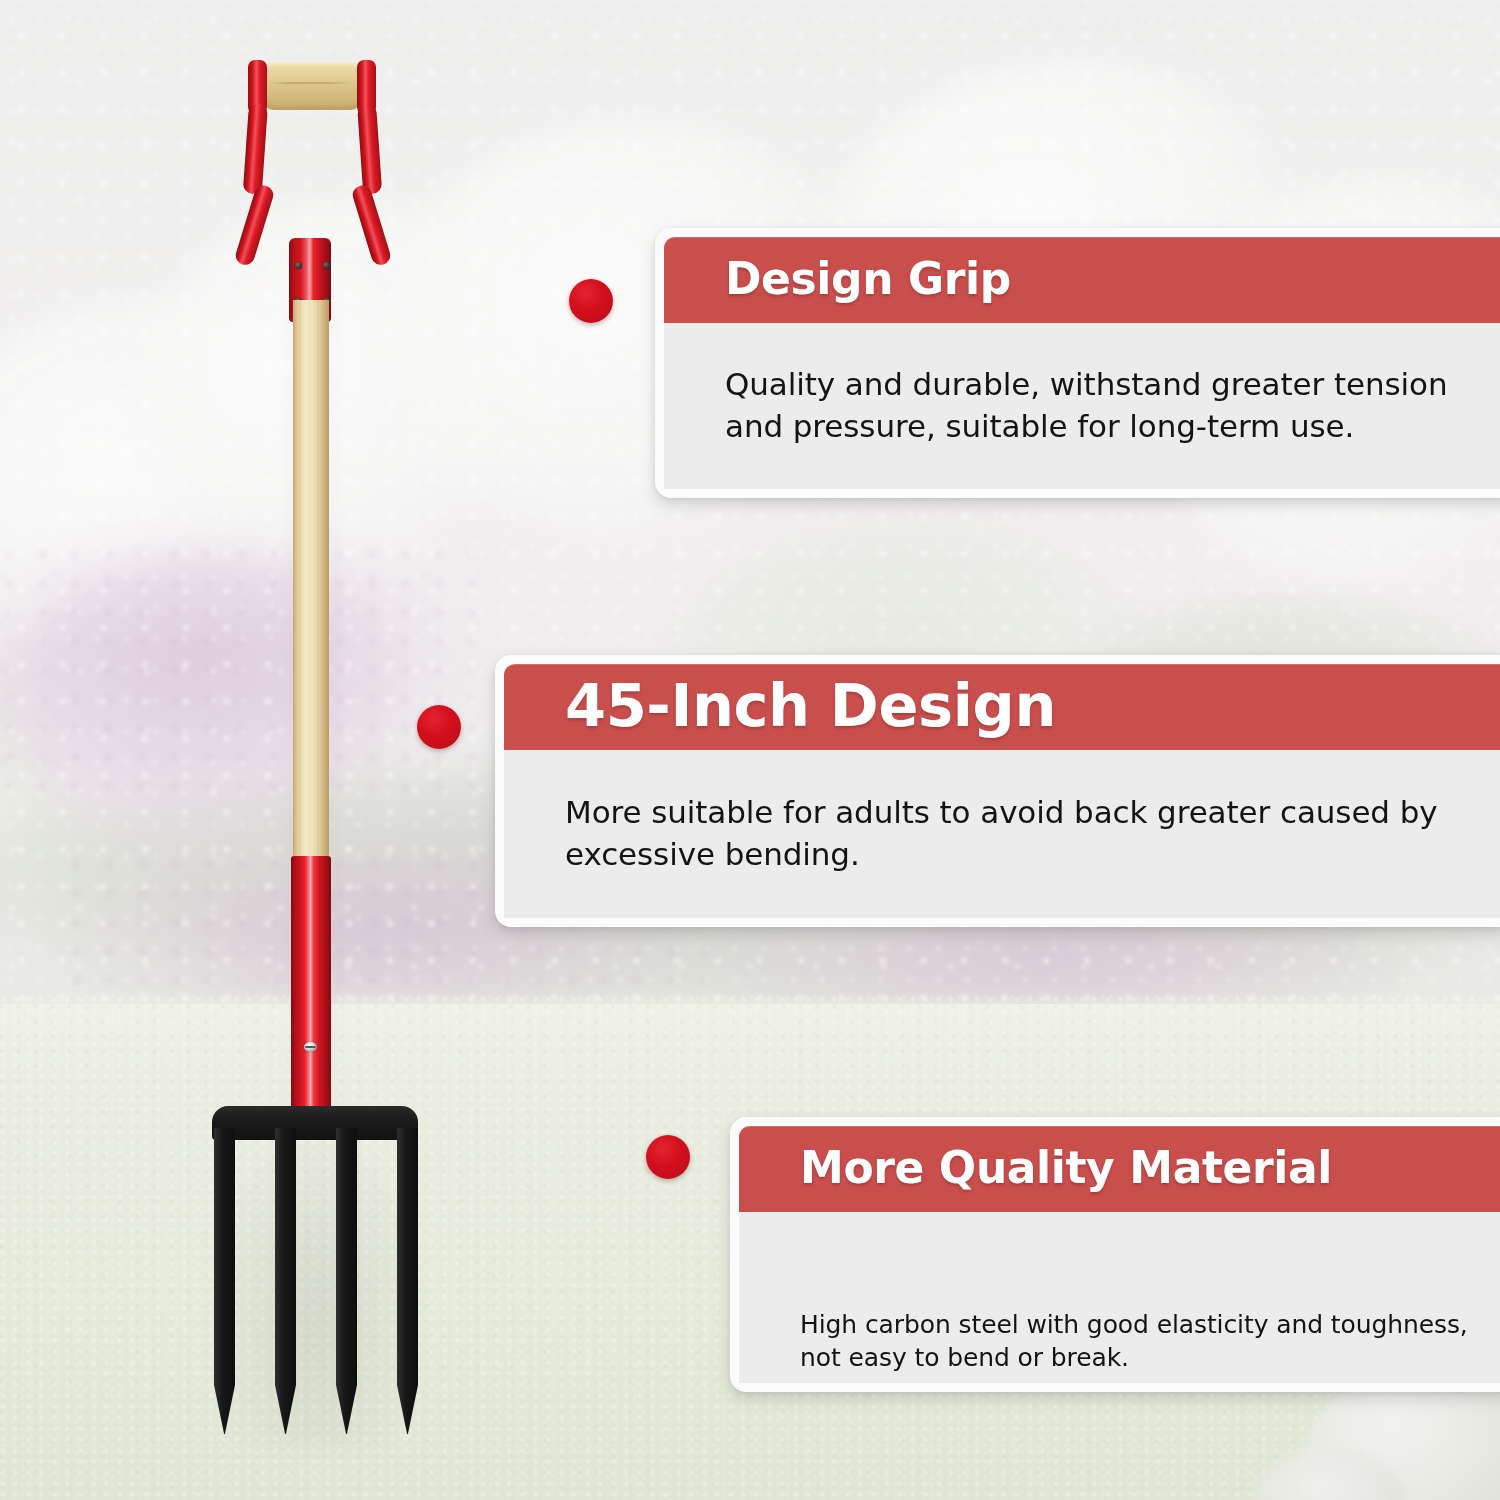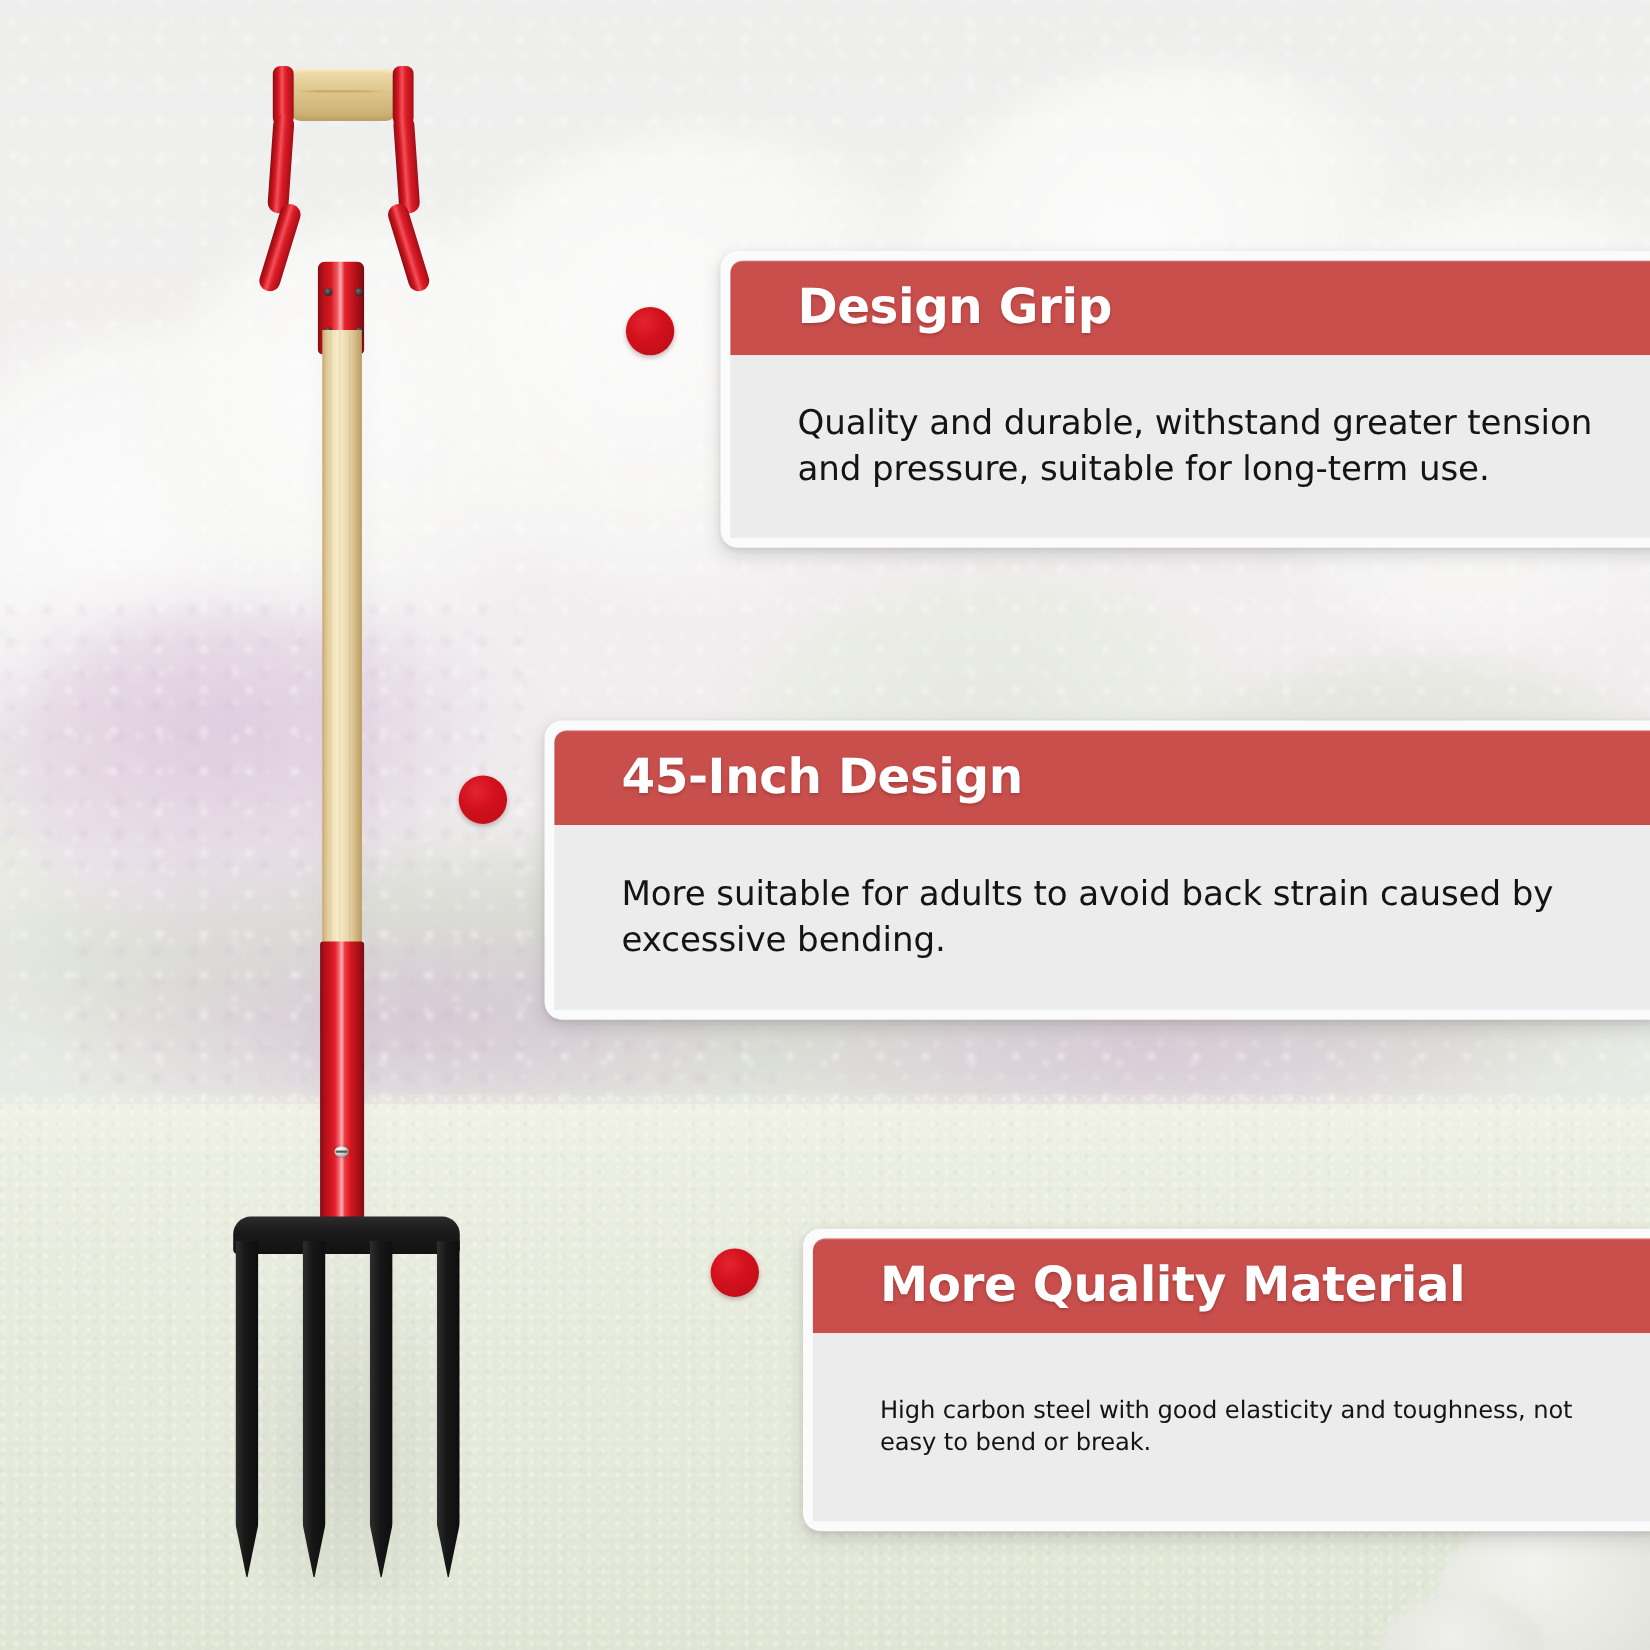--- a/index.html
+++ b/index.html
@@ -404,7 +404,7 @@
   #card-3 { left: 730px; top: 1117px; width: 785px; height: 275px; }
 
   #card-1 .card-title { font-size: 44px; }
-  #card-2 .card-title { font-size: 44px; }
+  #card-2 .card-title { font-size: 59px; }
   #card-3 .card-title { font-size: 44px; }
 
   #card-2 .card-text { font-size: 31px; }

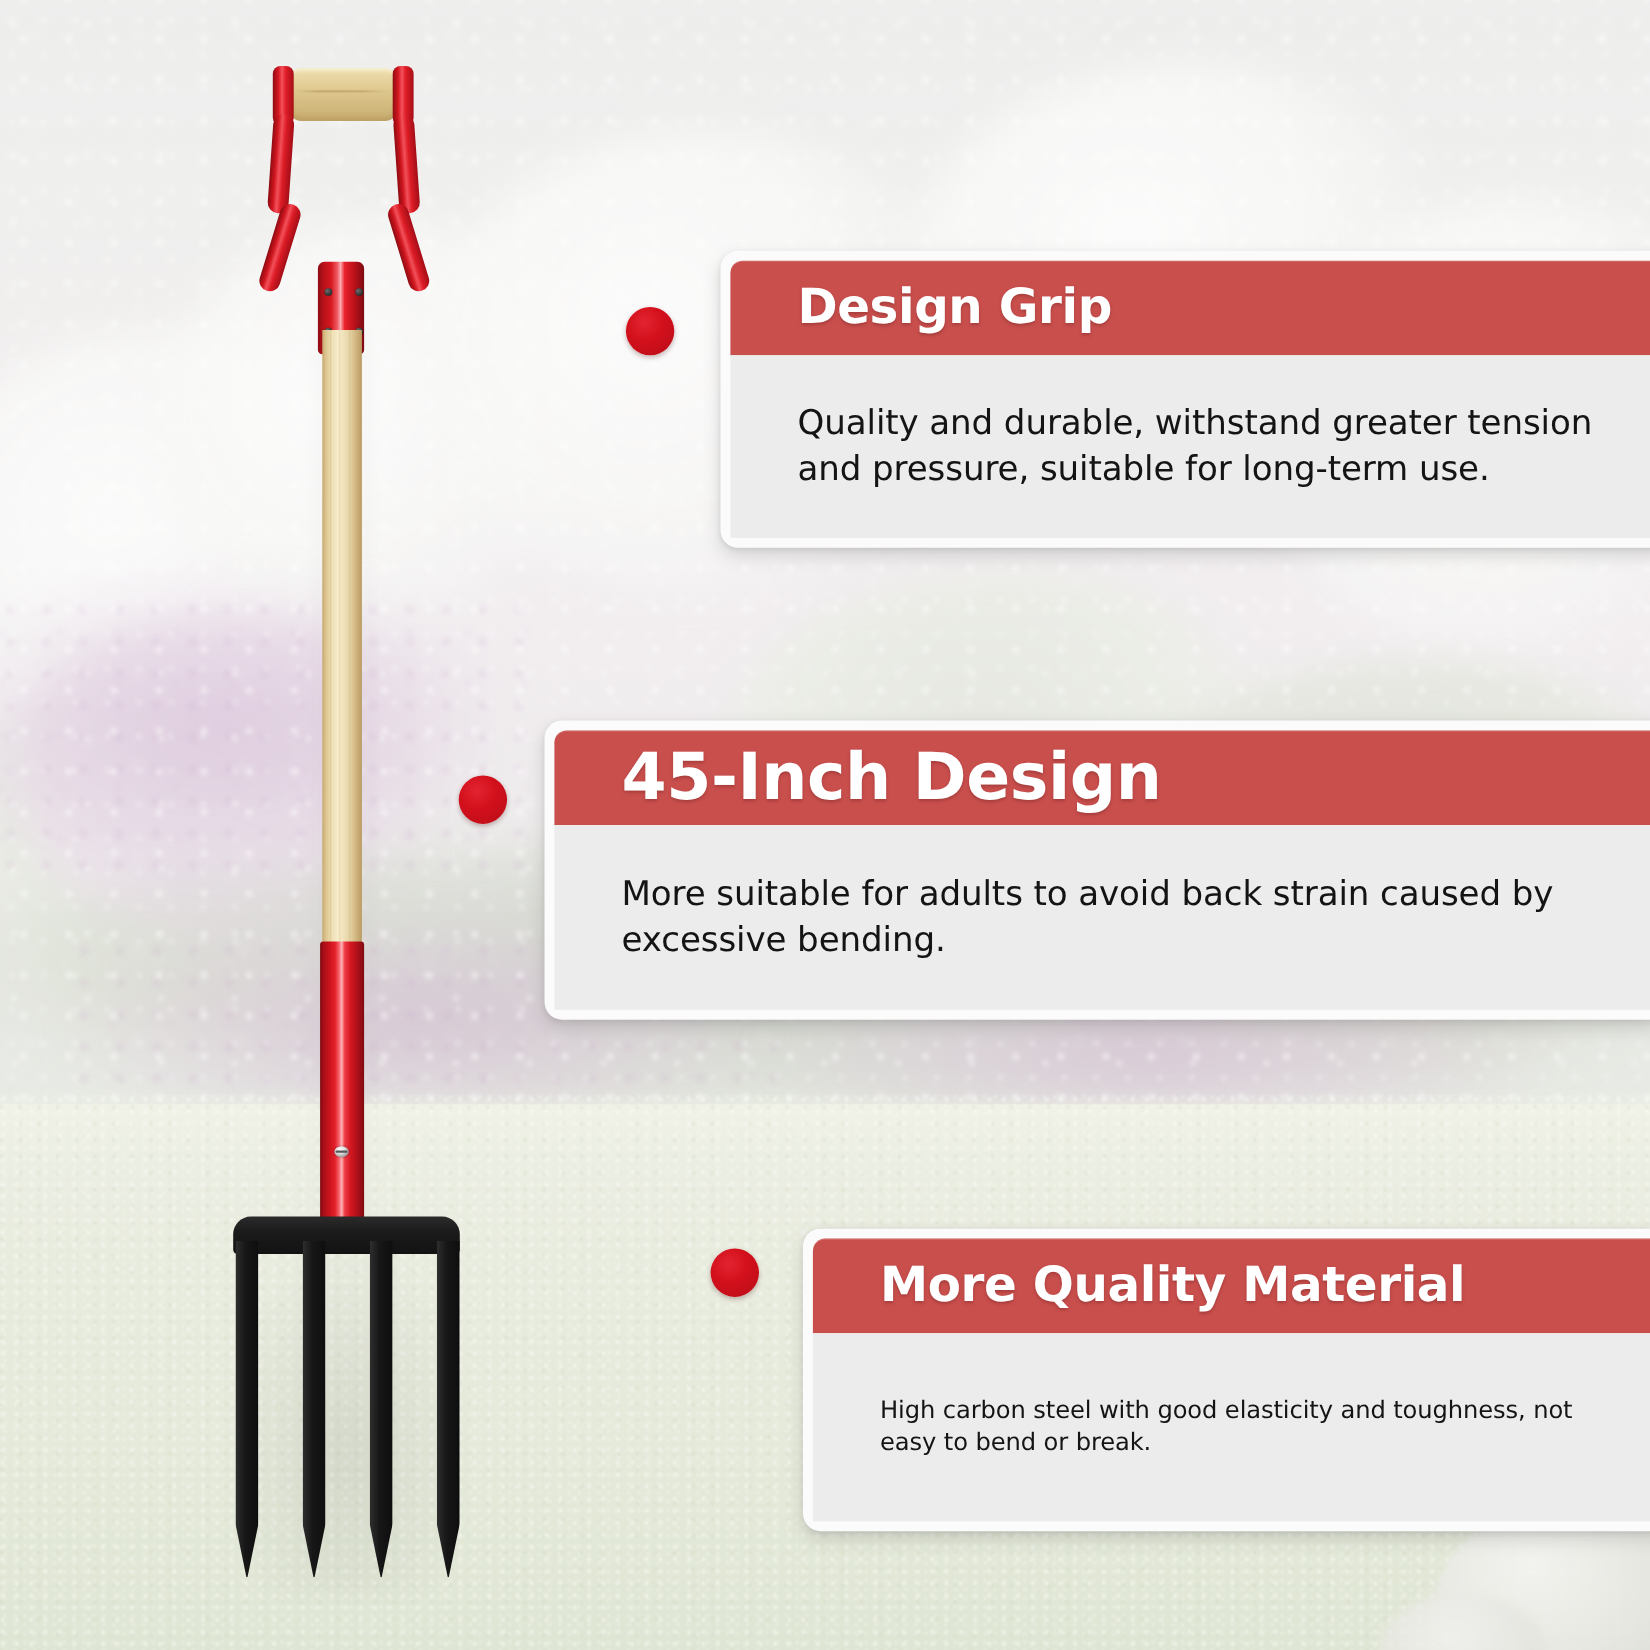--- a/index.html
+++ b/index.html
@@ -504,7 +504,7 @@
       <div class="card-title">45-Inch Design</div>
     </div>
     <div class="card-body">
-      <div class="card-text">More suitable for adults to avoid back strain caused by excessive bending.</div>
+      <div class="card-text">More suitable for adults to avoid back greater caused by excessive bending.</div>
     </div>
   </div>
 

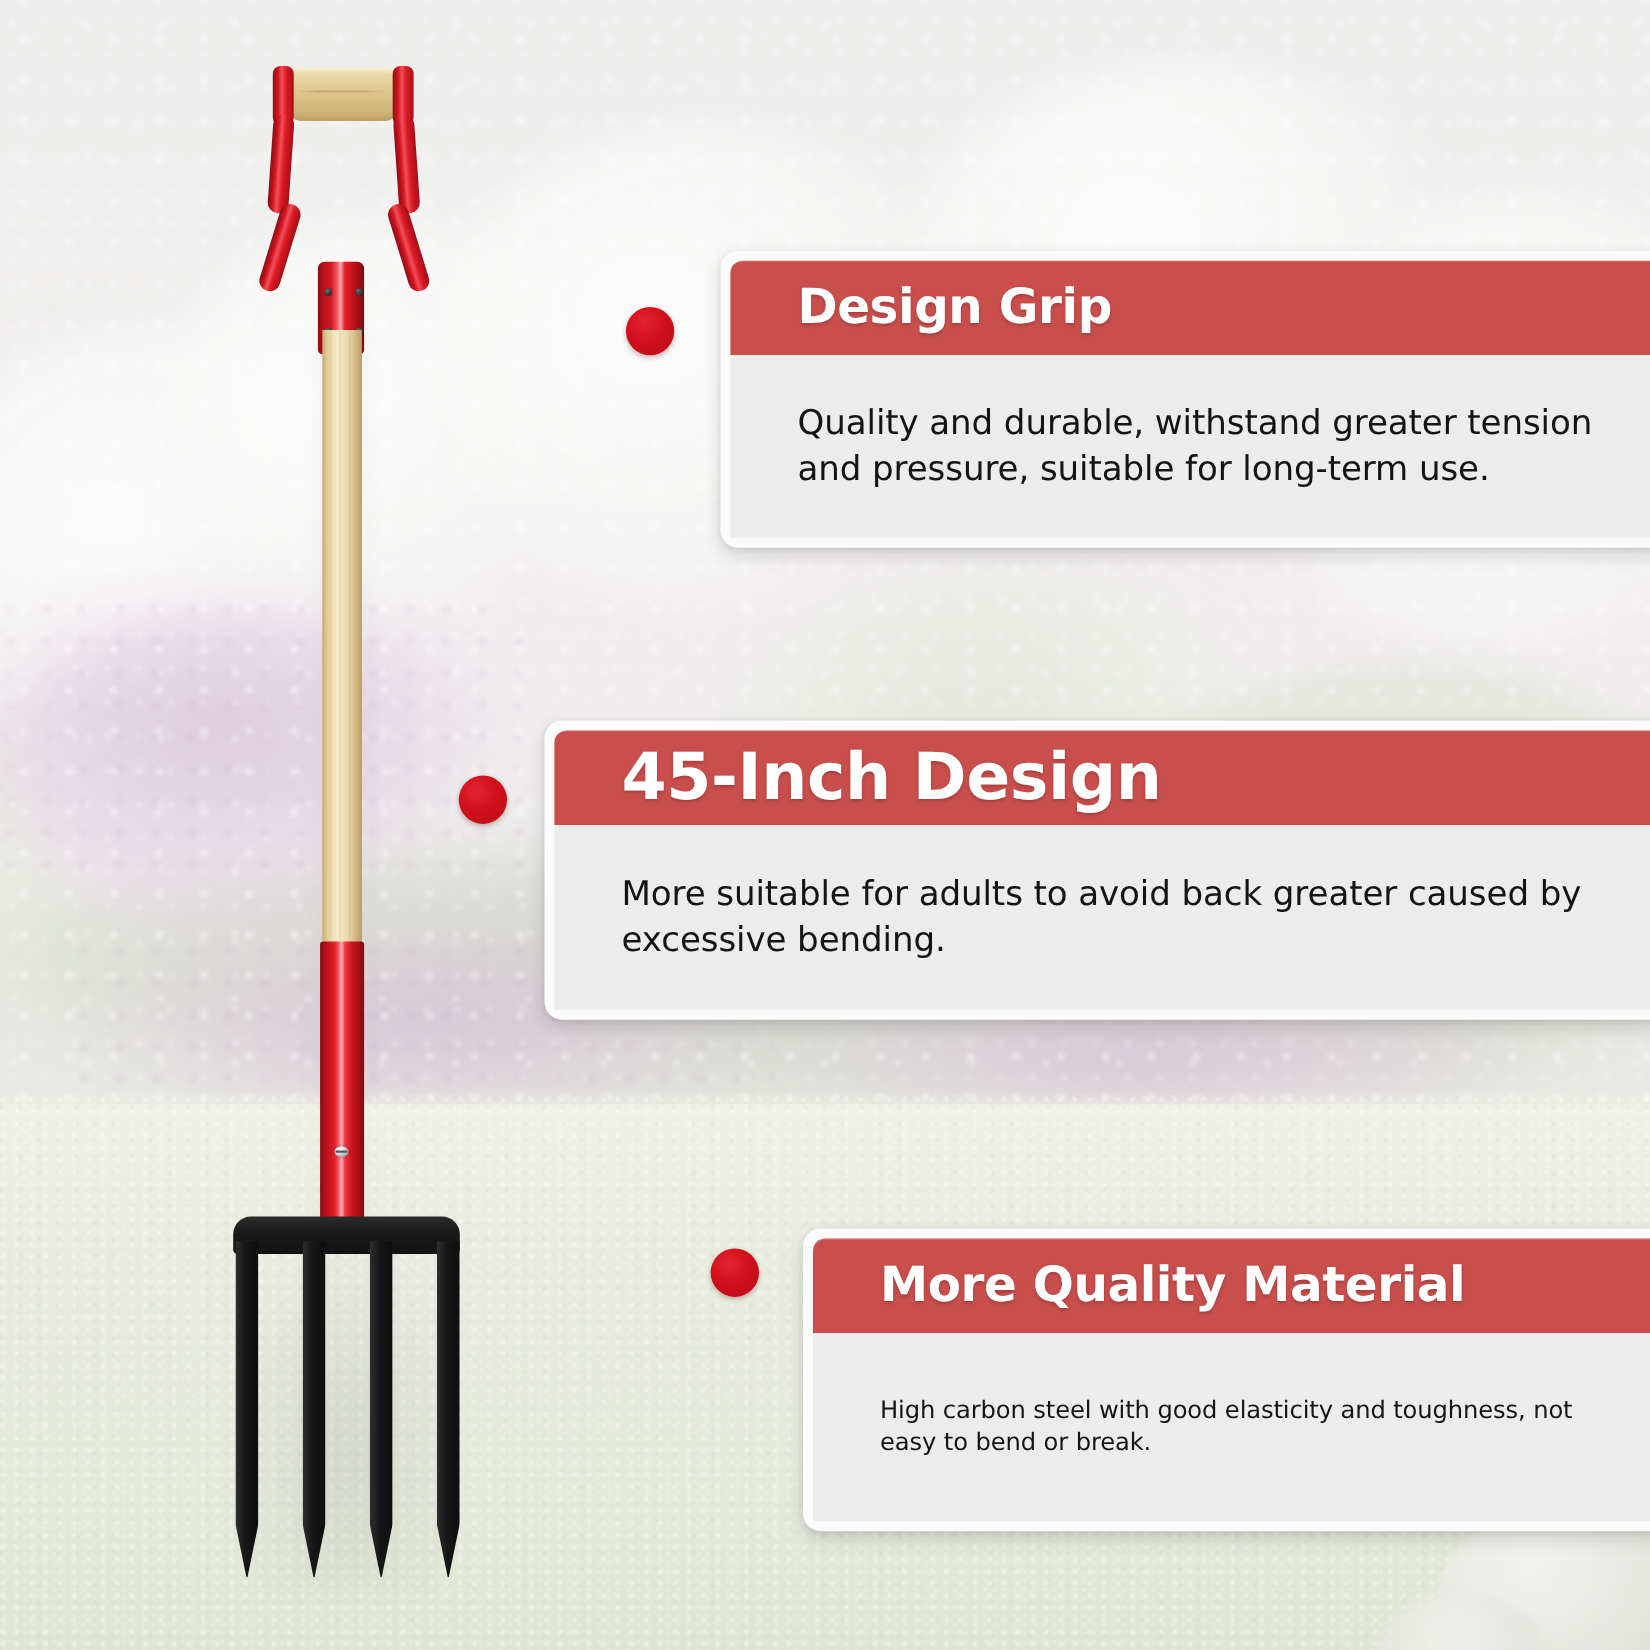--- a/index.html
+++ b/index.html
@@ -408,7 +408,7 @@
   #card-3 .card-title { font-size: 44px; }
 
   #card-2 .card-text { font-size: 31px; }
-  #card-3 .card-text { font-size: 22px; }
+  #card-3 .card-text { font-size: 25px; margin-top: 43px; }
 
   #dot-1 { left: 569px; top: 279px; width: 44px; height: 44px; }
   #dot-2 { left: 417px; top: 705px; width: 44px; height: 44px; }

